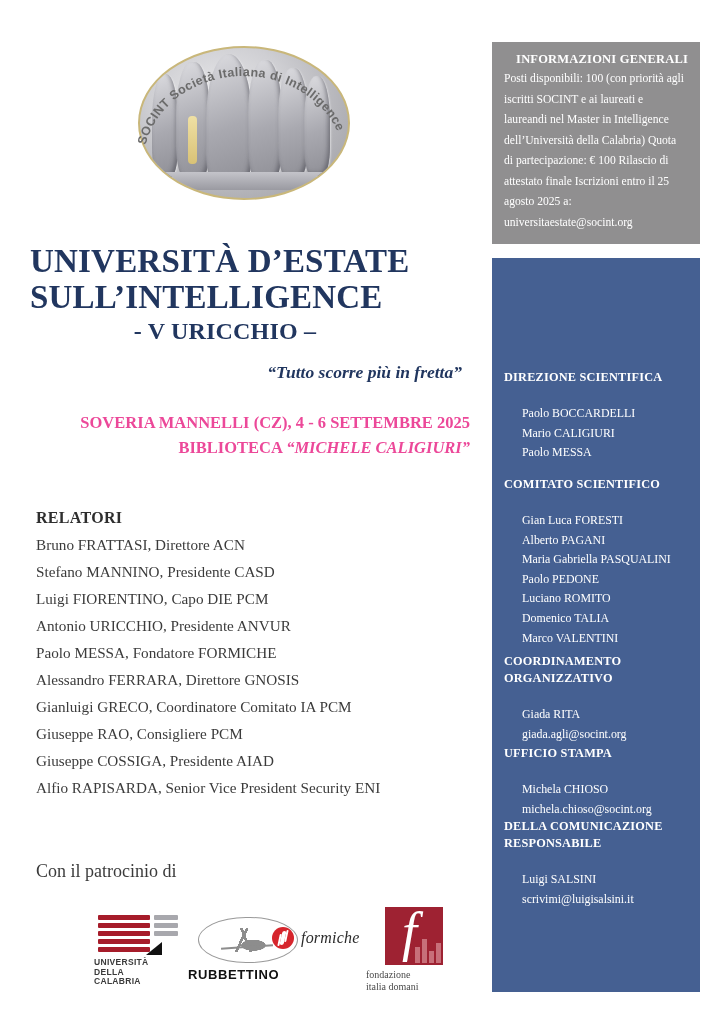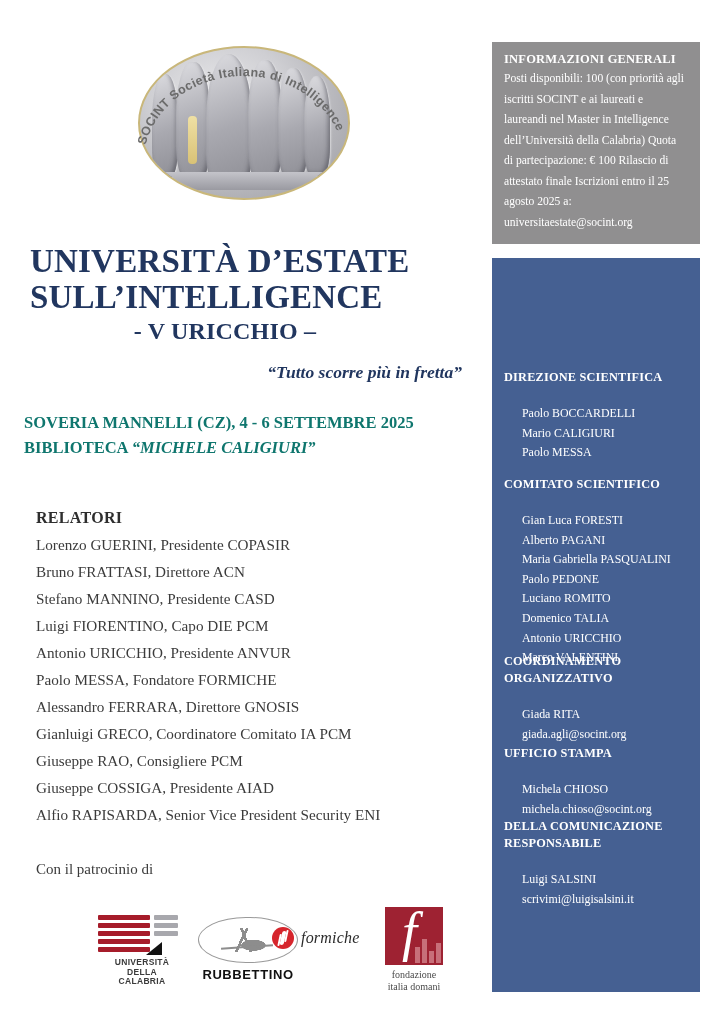--- a/index.html
+++ b/index.html
@@ -266,6 +266,7 @@
     font-size: 12.5px;
     font-weight: bold;
     letter-spacing: .2px;
+    text-align: right;
   }
   .panel-gray p {
     margin: 0;

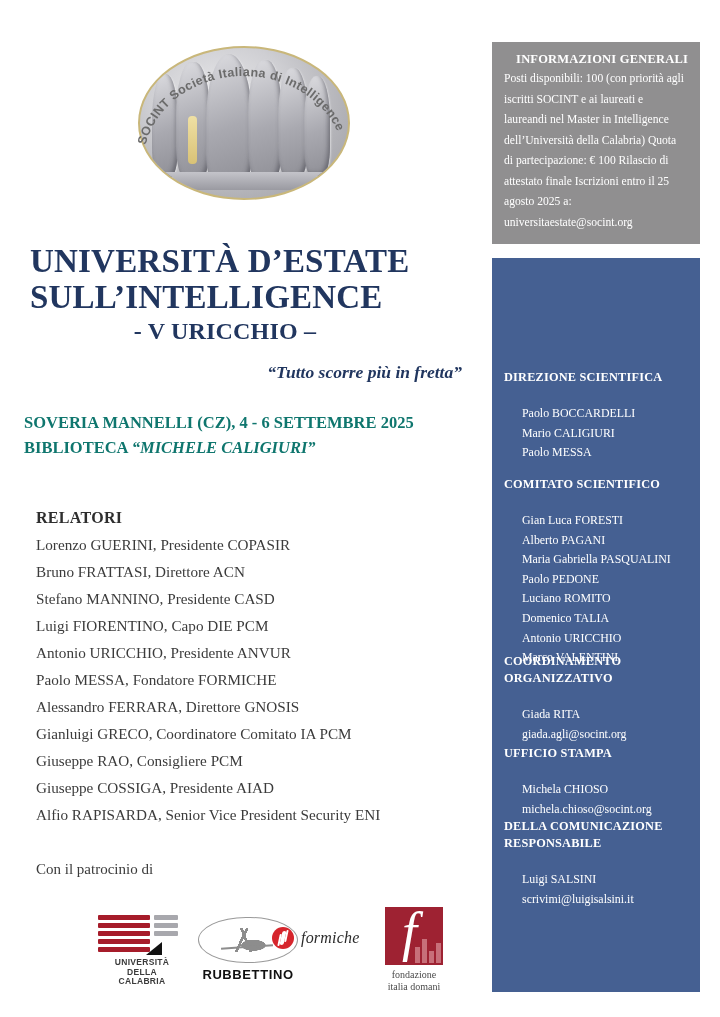--- a/index.html
+++ b/index.html
@@ -111,8 +111,8 @@
     left: 24px;
     top: 410px;
     width: 446px;
-    text-align: left;
-    color: #0f766e;
+    text-align: right;
+    color: #ec4899;
     font-weight: bold;
     font-size: 16.5px;
     line-height: 25px;

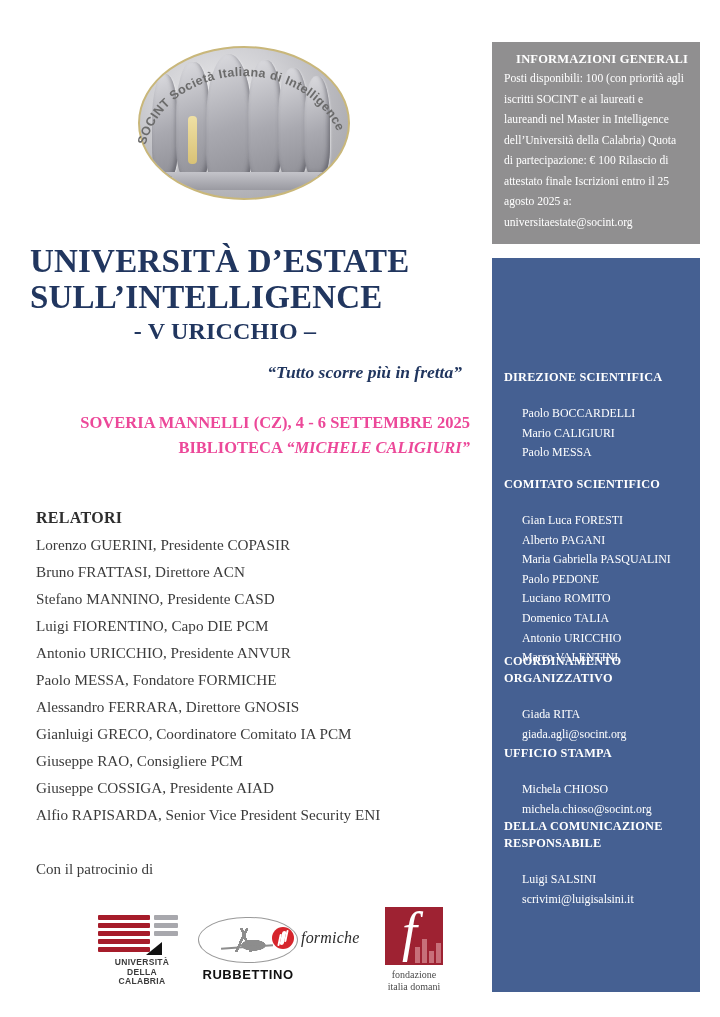--- a/index.html
+++ b/index.html
@@ -345,7 +345,6 @@
 
 <div class="relatori-head">RELATORI</div>
 <ul class="relatori-list">
-  <li>Lorenzo GUERINI, Presidente COPASIR</li>
   <li>Bruno FRATTASI, Direttore ACN</li>
   <li>Stefano MANNINO, Presidente CASD</li>
   <li>Luigi FIORENTINO, Capo DIE PCM</li>

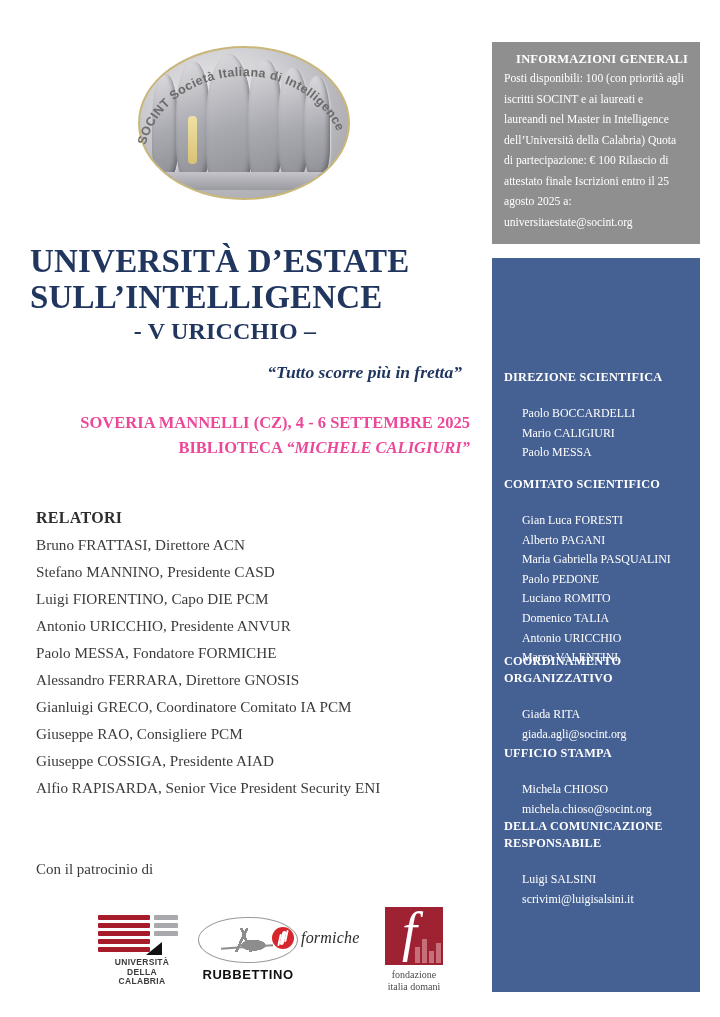--- a/index.html
+++ b/index.html
@@ -430,7 +430,6 @@
       <li>Paolo PEDONE</li>
       <li>Luciano ROMITO</li>
       <li>Domenico TALIA</li>
-      <li>Antonio URICCHIO</li>
       <li>Marco VALENTINI</li>
     </ul>
   </div>

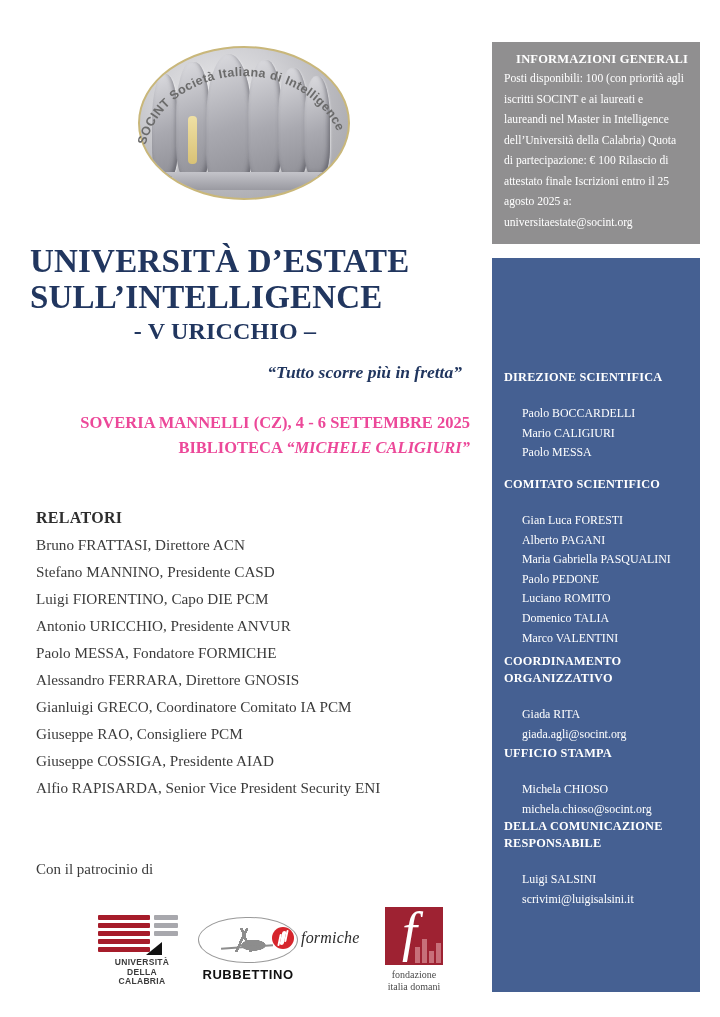--- a/index.html
+++ b/index.html
@@ -148,7 +148,7 @@
     position: absolute;
     left: 36px;
     top: 861px;
-    font-size: 15px;
+    font-size: 18px;
     color: #3b3b3b;
   }
 

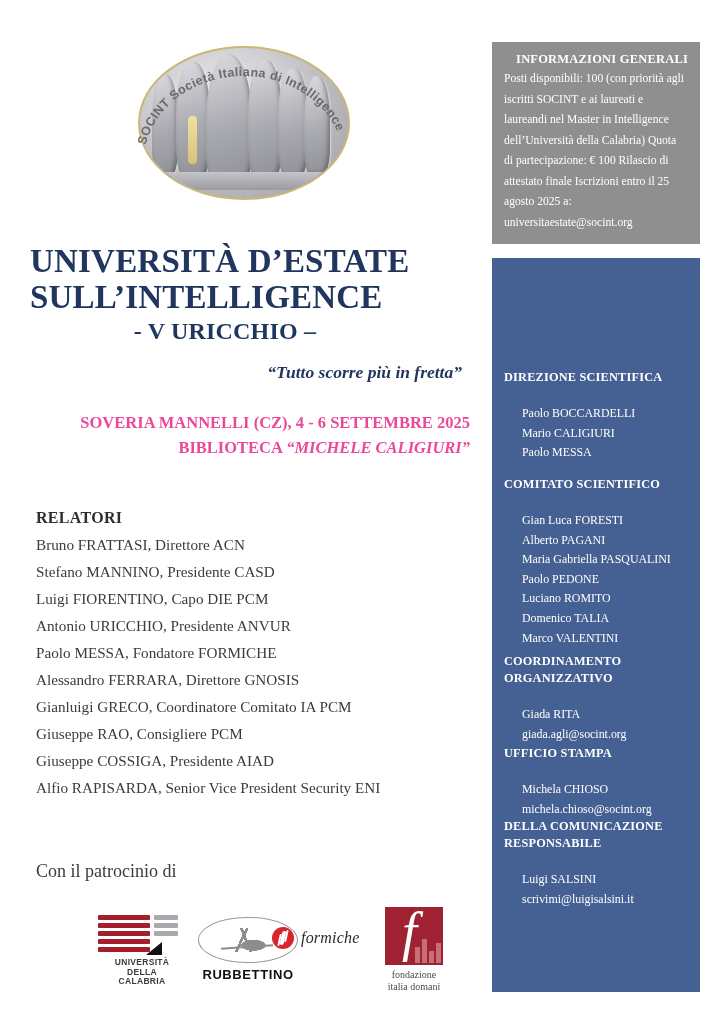--- a/index.html
+++ b/index.html
@@ -160,7 +160,7 @@
     width: 360px;
     height: 90px;
   }
-  .logo { position: absolute; text-align: center; }
+  .logo { position: absolute; text-align: left; }
 
   
   .logo-unical { left: 6px; top: 10px; width: 96px; }

